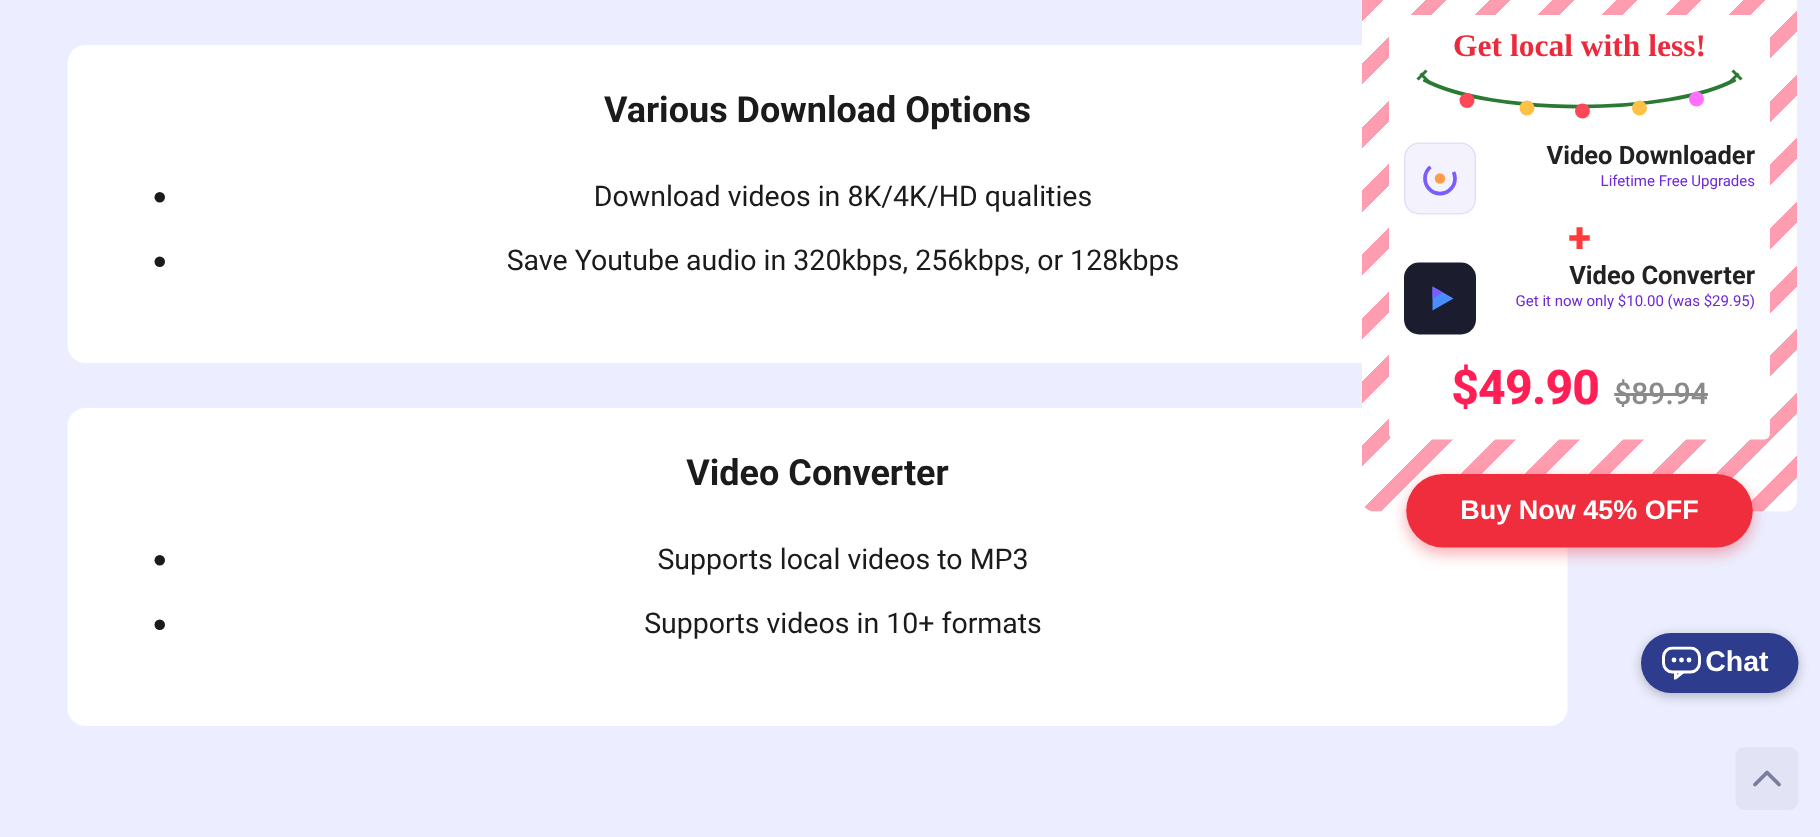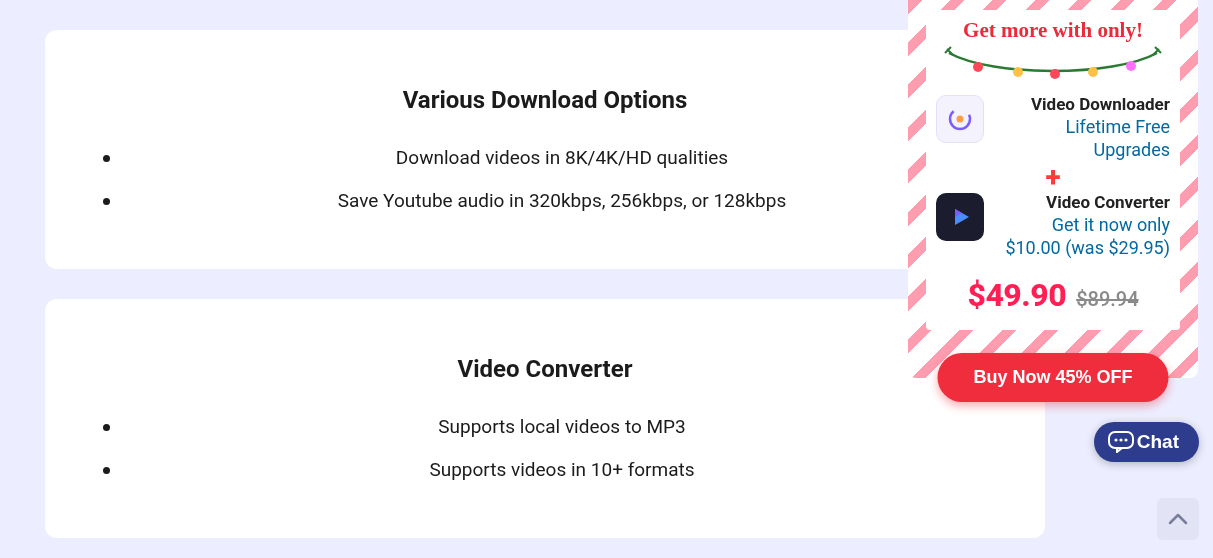--- a/index.html
+++ b/index.html
@@ -215,7 +215,7 @@
 
 <div class="promo">
   <div class="promo-inner">
-    <div class="promo-head">Get more with only!</div>
+    <div class="promo-head">Get local with less!</div>
     <svg class="garland" width="220" height="42" viewBox="0 0 220 42">
       <path d="M6 14 C 50 38, 170 38, 214 14" stroke="#2a7a33" stroke-width="2.5" fill="none"></path>
       <circle cx="35" cy="28" r="5" fill="#ff4757"></circle>

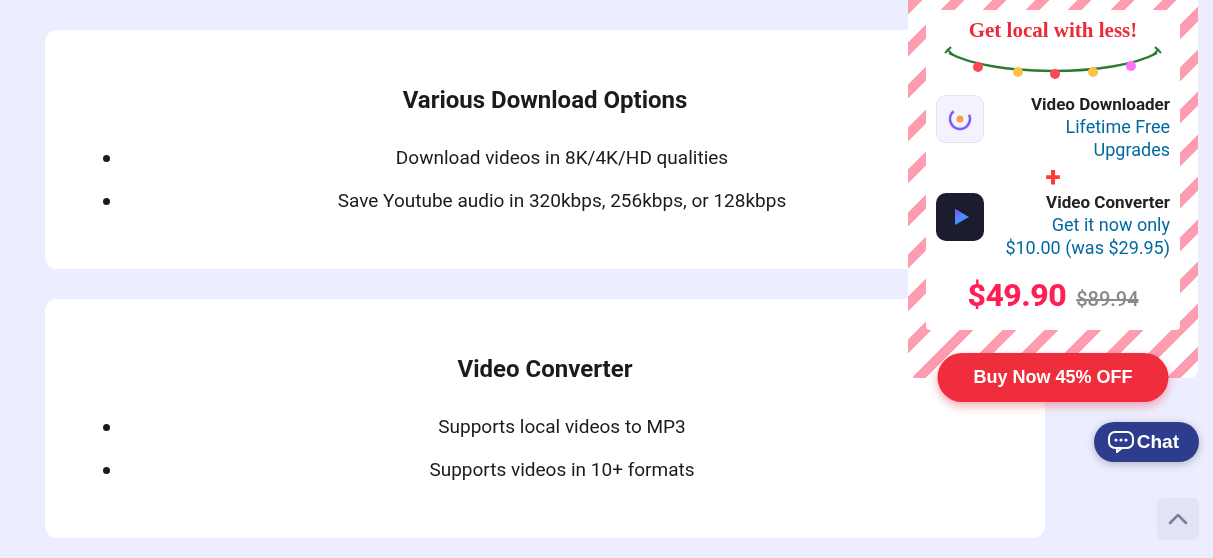--- a/index.html
+++ b/index.html
@@ -23,7 +23,7 @@
   .card {
     background: #ffffff;
     border-radius: 12px;
-    padding: 56px 50px 40px 50px;
+    padding: 29px 50px 40px 50px;
     margin-top: 30px;
   }
   .card h2 {

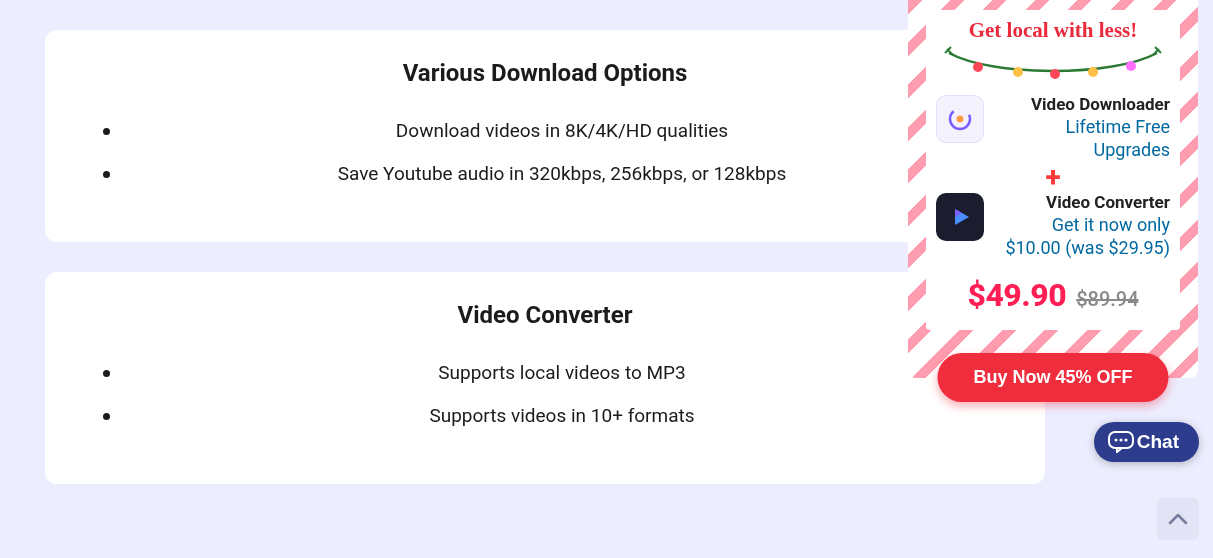--- a/index.html
+++ b/index.html
@@ -110,8 +110,8 @@
     line-height: 1.15;
   }
   .prod-sub {
-    font-size: 18px;
-    color: #0369a1;
+    font-size: 10px;
+    color: #6d28d9;
     line-height: 1.3;
   }
   .plus {

